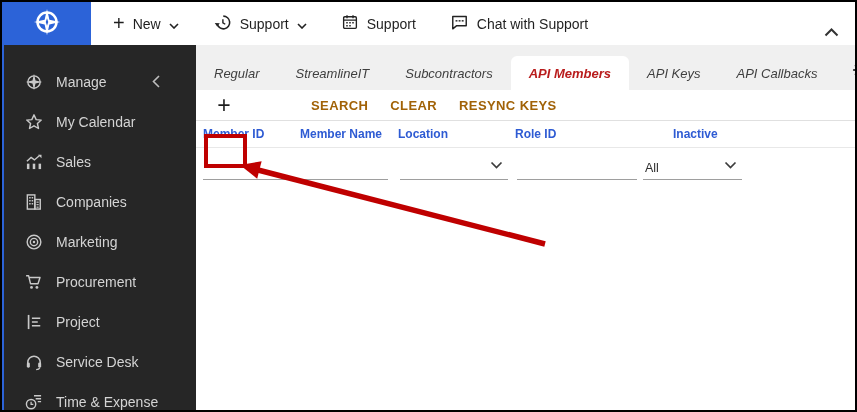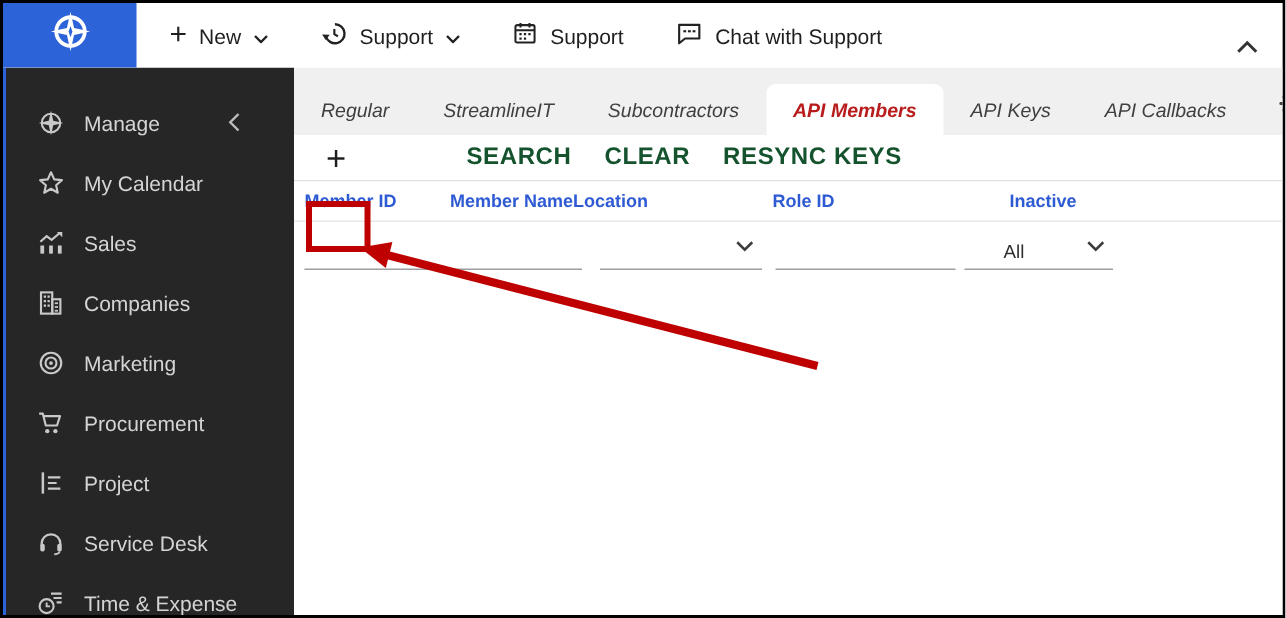--- a/index.html
+++ b/index.html
@@ -28,7 +28,7 @@
   
   .toolbar{height:31px;background:#fff;border-bottom:1px solid #e0e0e0;display:flex;align-items:center;padding-left:14px;}
   .add-btn{width:28px;height:28px;display:flex;align-items:center;justify-content:center;font-size:23px;font-weight:400;color:#1d1d1d;cursor:pointer;line-height:1;}
-  .tb-btn{font-size:16px;font-weight:700;letter-spacing:.4px;color:#14532d;cursor:pointer;white-space:nowrap;}
+  .tb-btn{font-size:13px;font-weight:700;letter-spacing:.4px;color:#a16207;cursor:pointer;white-space:nowrap;}
   .tb-btn.first{margin-left:73px;}
   .tb-btn + .tb-btn{margin-left:22px;}
   

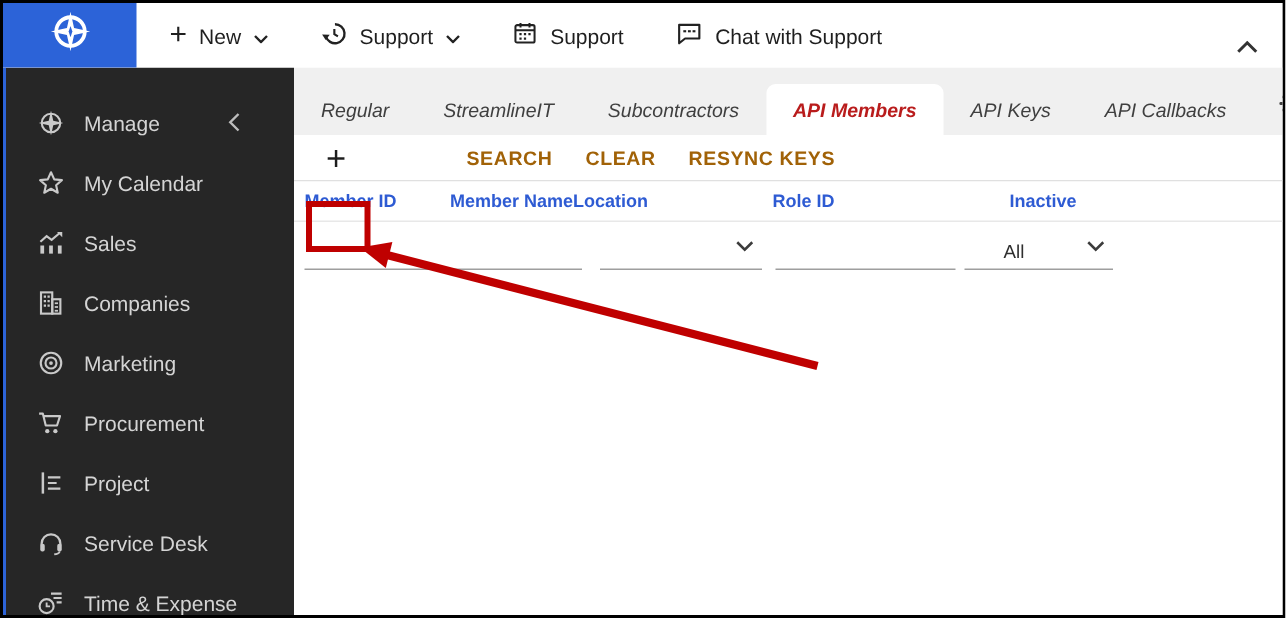--- a/index.html
+++ b/index.html
@@ -277,7 +277,7 @@
       <div class="gridhead">
         <span class="col-label" style="left:7px">Member ID</span>
         <span class="col-label" style="left:104px">Member Name</span>
-        <span class="col-label" style="left:186px">Location</span>
+        <span class="col-label" style="left:202px">Location</span>
         <span class="col-label" style="left:319px">Role ID</span>
         <span class="col-label" style="left:477px">Inactive</span>
       </div>

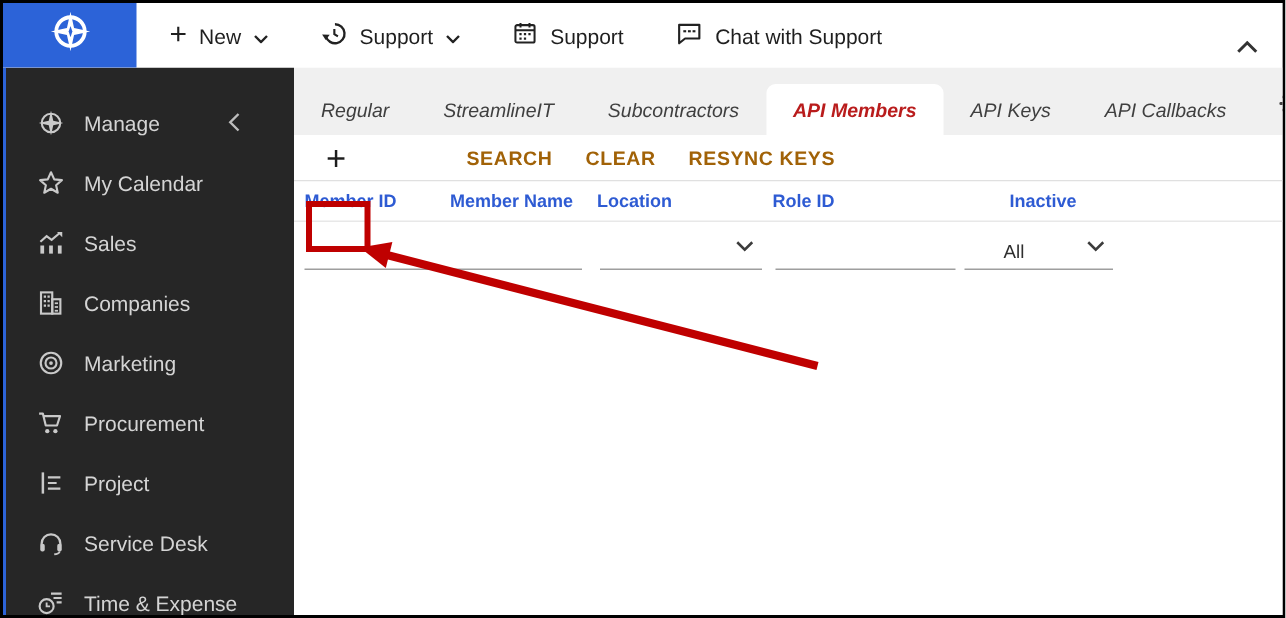--- a/index.html
+++ b/index.html
@@ -38,7 +38,7 @@
   .ffield{position:absolute;top:5px;height:27px;border-bottom:1px solid #9e9e9e;display:flex;align-items:flex-end;cursor:text;}
   .ffield input{border:none;outline:none;background:transparent;width:100%;height:22px;font-size:12px;color:#222;padding:0 2px;}
   .ffield.dropdown{cursor:pointer;}
-  .ffield .dval{font-size:12.5px;color:#2f2f2f;padding:0 2px 4px 2px;margin-left:24px;}
+  .ffield .dval{font-size:12.5px;color:#2f2f2f;padding:0 2px 4px 2px;}
   .ffield .dd-chev{position:absolute;right:5px;bottom:6px;}
   .blank{flex:1;background:#fff;}
   

